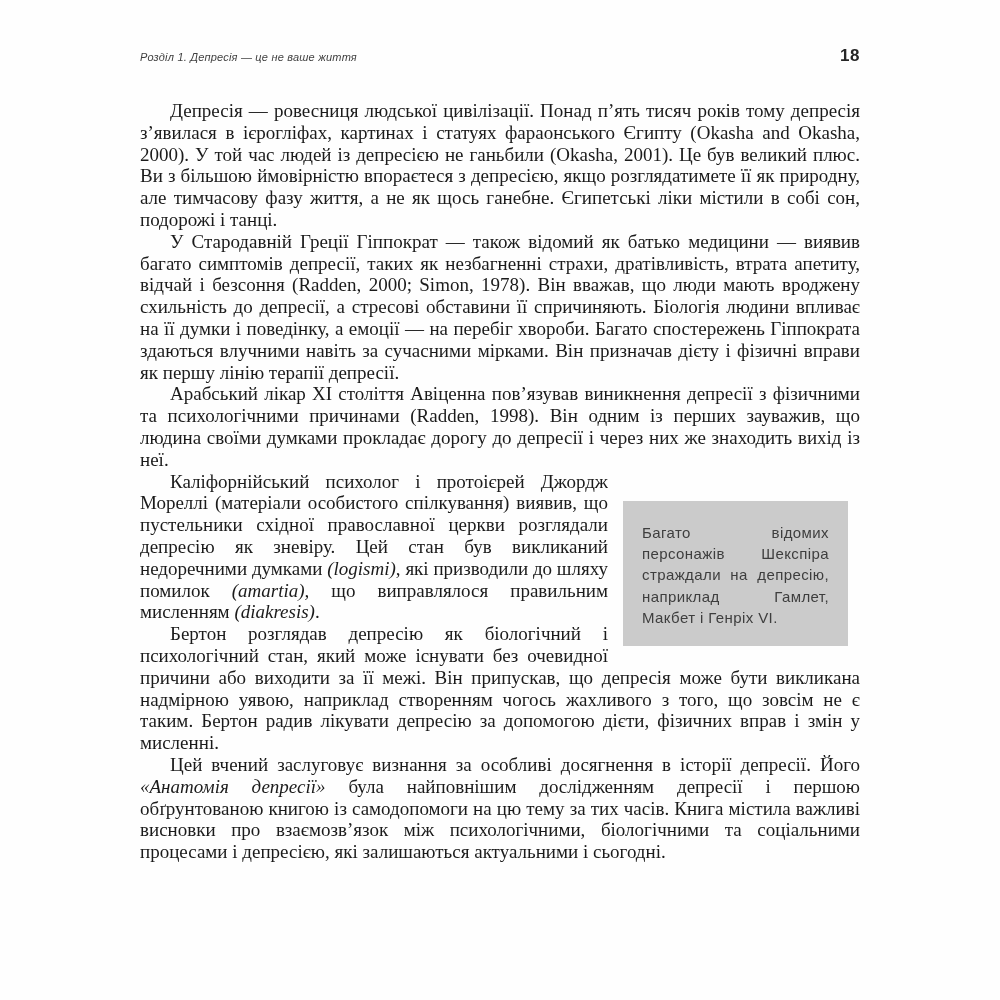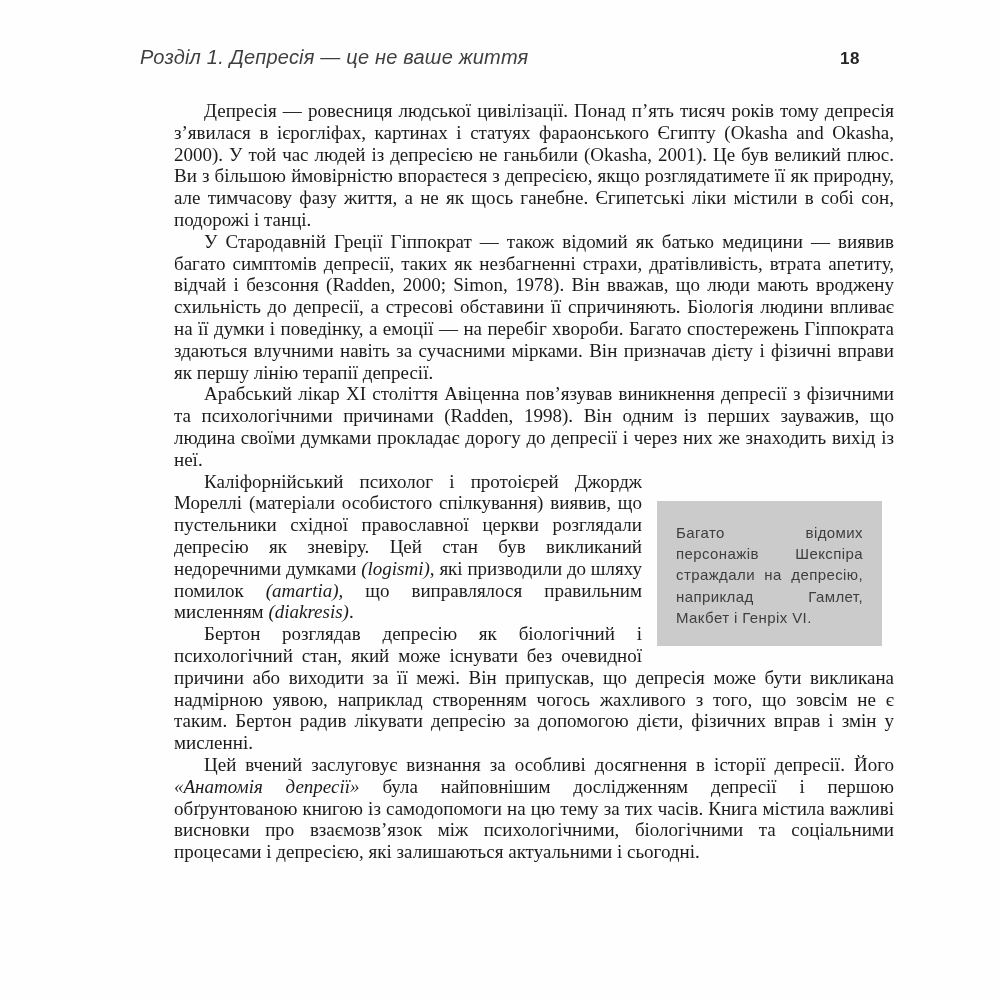--- a/index.html
+++ b/index.html
@@ -27,7 +27,7 @@
   }
   .running-head {
     font-style: italic;
-    font-size: 20px;
+    font-size: 11px;
     letter-spacing: 0.2px;
     color: #3f3f3f;
   }

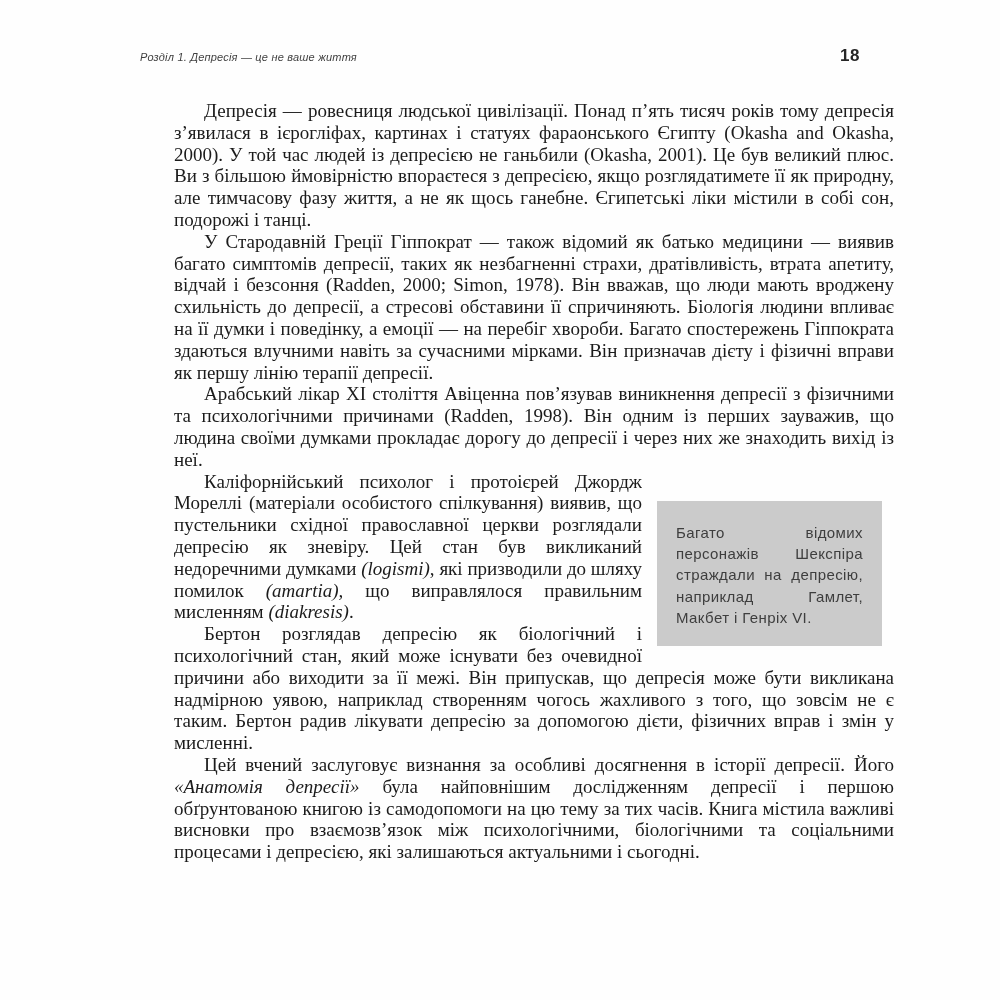--- a/index.html
+++ b/index.html
@@ -47,7 +47,6 @@
     color: #1b1b1b;
     text-align: justify;
     hyphens: auto;
-    margin-left: 34px;
     -webkit-hyphens: auto;
   }
   .para {

